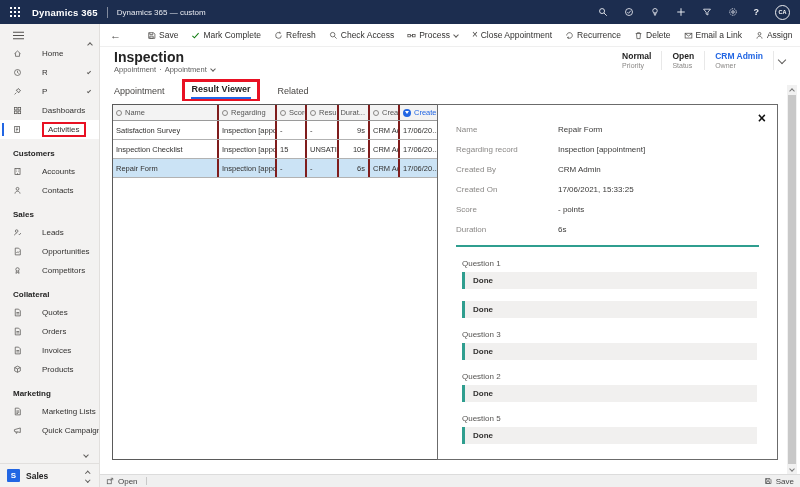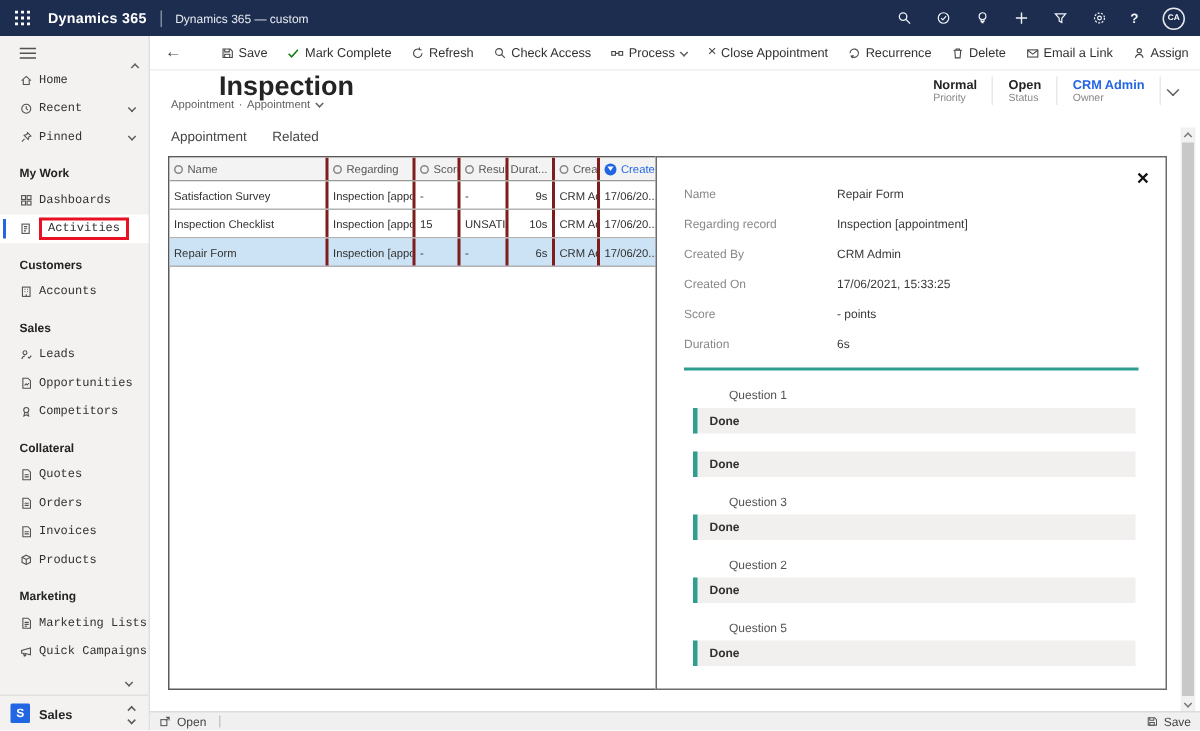--- a/index.html
+++ b/index.html
@@ -27,7 +27,7 @@
   .sb-menu{padding:7px 0 4px 13px;cursor:pointer;}
   .sb-scroll-up{position:absolute;top:16px;right:6px;}
   .sb-scroll-dn{position:absolute;bottom:27px;right:10px;}
-  .sb-item{display:flex;align-items:center;height:19px;padding-left:13px;gap:4px;cursor:pointer;position:relative;color:#323130;font-size:8px;font-family:Liberation Mono, monospace;}
+  .sb-item{display:flex;align-items:center;height:19px;padding-left:13px;gap:20px;cursor:pointer;position:relative;color:#323130;font-size:8px;}
   .sb-item .lbl{white-space:nowrap;overflow:hidden;}
   .sb-item .sp{flex:1;}
   .sb-item .chev{margin-right:9px;}

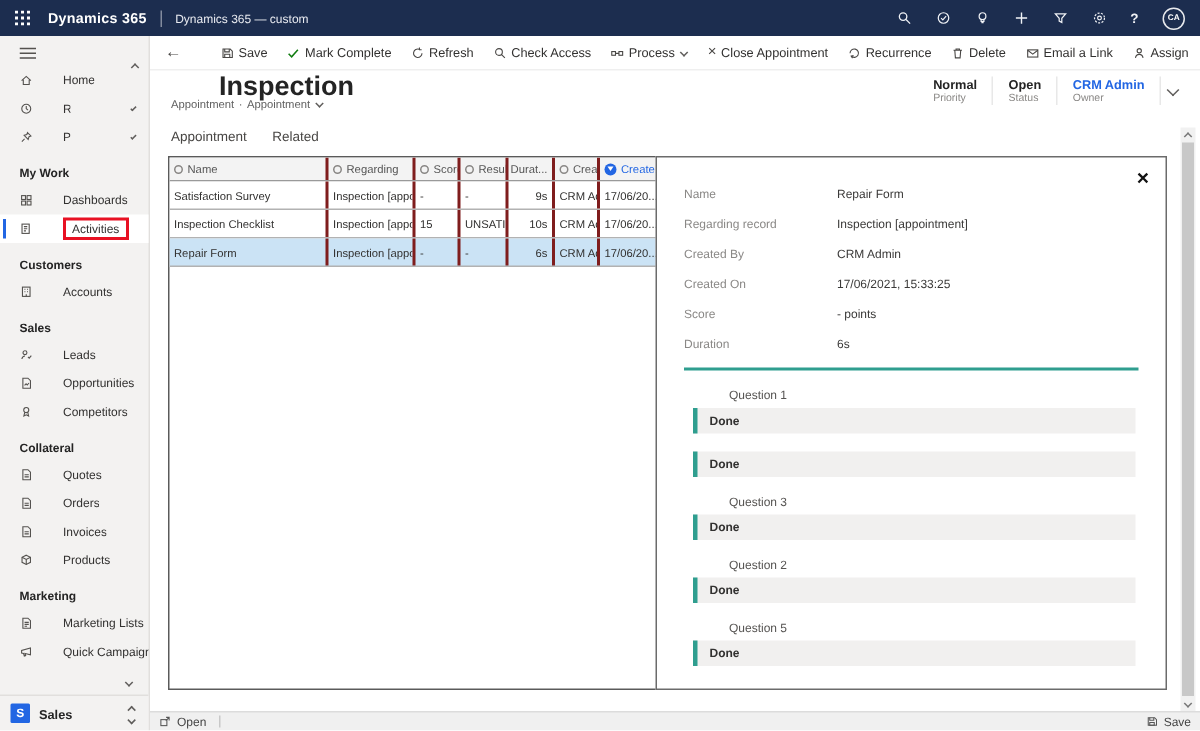--- a/index.html
+++ b/index.html
@@ -47,7 +47,7 @@
   .cmd-item .ci{color:#494745;}
   .cmd-div{width:1px;height:13px;background:#e1dfdd;}
   .formheader{height:30px;display:flex;align-items:flex-start;justify-content:space-between;padding:3px 14px 0 14px;}
-  .fh-title{font-size:18px;font-weight:bold;color:#242424;line-height:14px;margin-left:32px;}
+  .fh-title{font-size:14px;font-weight:bold;color:#242424;line-height:14px;}
   .fh-sub{font-size:7.5px;color:#616161;display:flex;align-items:center;gap:3px;margin-top:1px;}
   .fh-summary{display:flex;align-items:center;margin-top:1px;}
   .fh-field{padding:0 10px;border-right:1px solid #e8e8e8;text-align:left;cursor:default;}

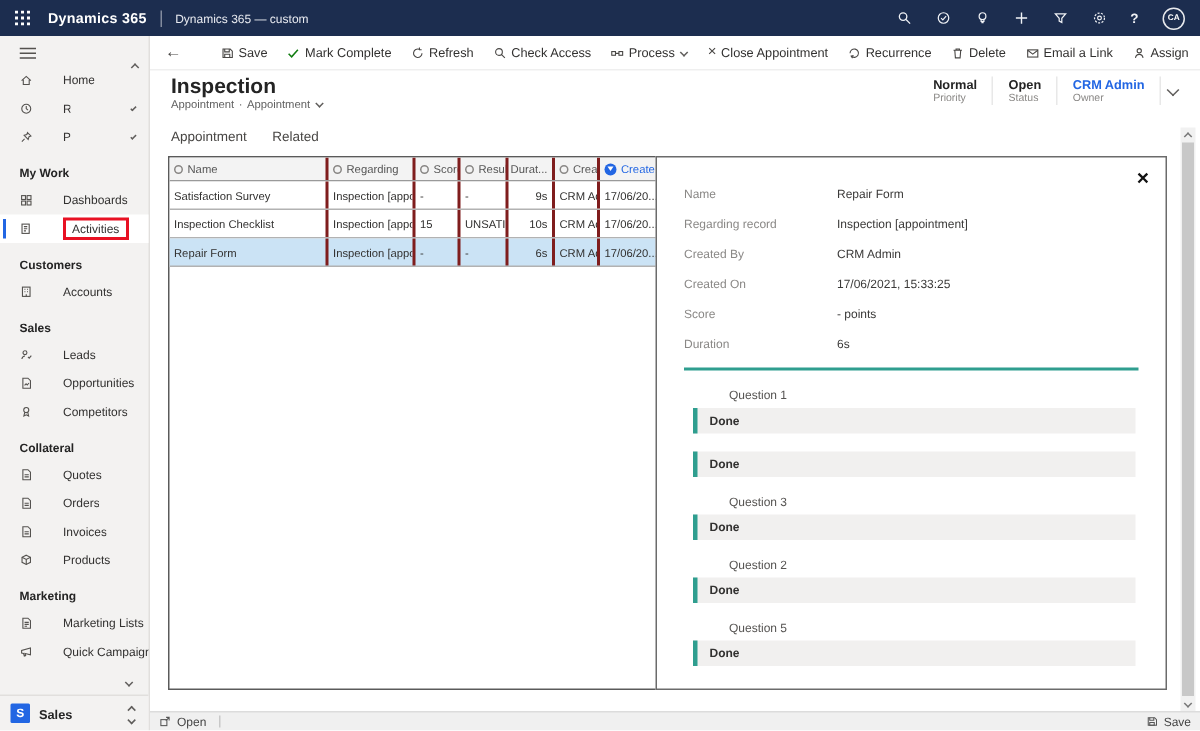--- a/index.html
+++ b/index.html
@@ -447,6 +447,7 @@
 
   <div class="tabs">
     <span class="tab">Appointment</span>
+    <span class="tab-active-box"><span class="tab-active">Result Viewer</span></span>
     <span class="tab">Related</span>
   </div>
 

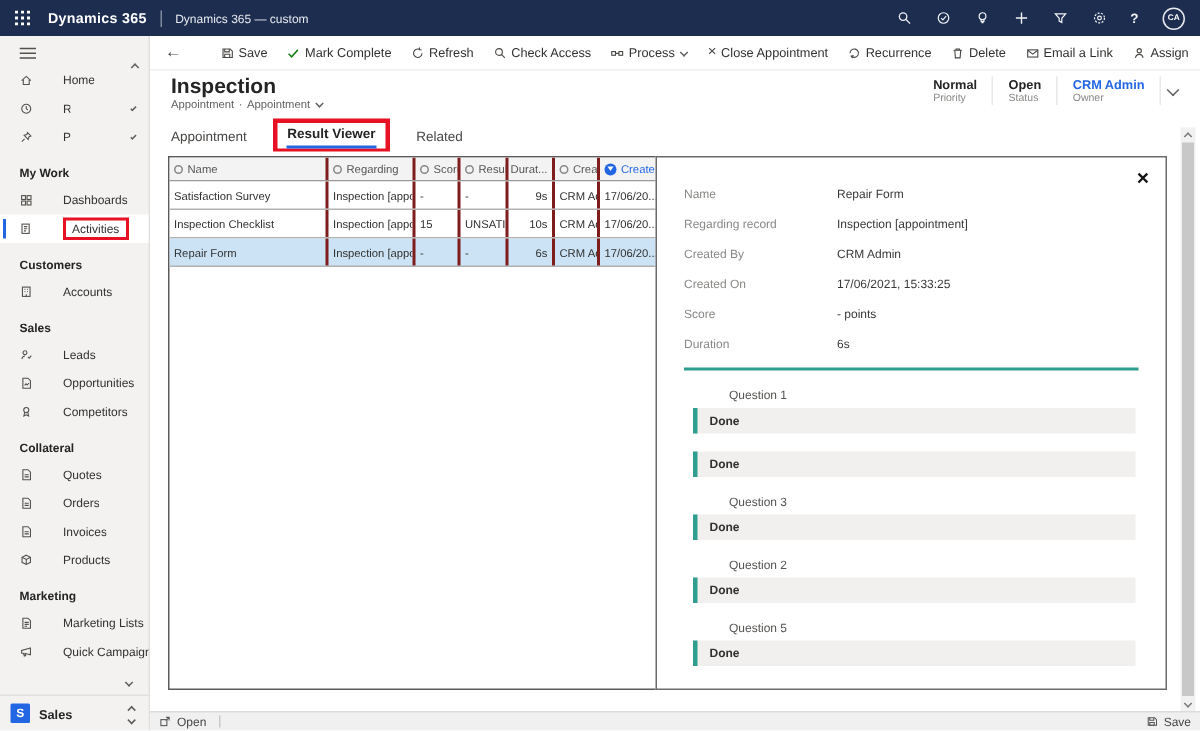--- a/index.html
+++ b/index.html
@@ -195,7 +195,6 @@
       <i class="chev"></i>
   </div>
 
-  <div class="sb-title">My Work</div>
   <div class="sb-item">
     <span>
         <svg width="9" height="9" viewBox="0 0 16 16" fill="none" stroke="#54524f" stroke-width="1.3">

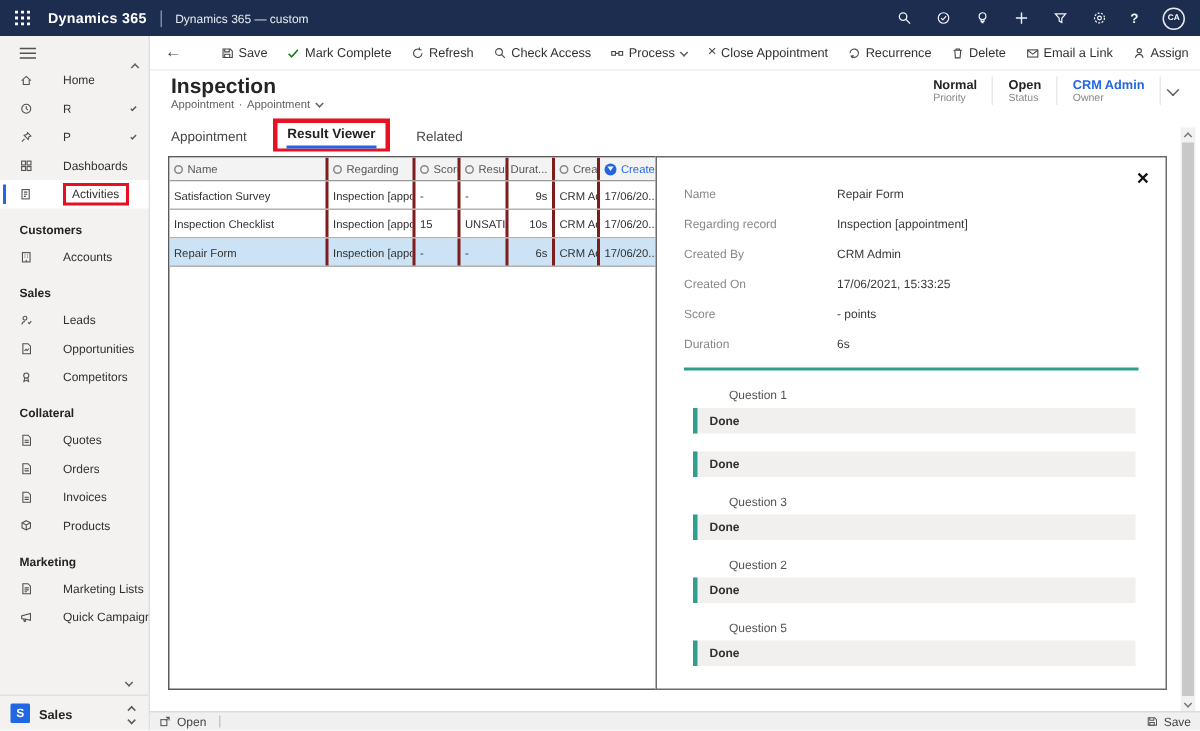--- a/index.html
+++ b/index.html
@@ -226,6 +226,15 @@
       </span>
     <span class="lbl">Accounts</span>
   </div>
+  <div class="sb-item">
+    <span>
+        <svg width="9" height="9" viewBox="0 0 16 16" fill="none" stroke="#54524f" stroke-width="1.3">
+          <circle cx="8" cy="5" r="2.5"></circle>
+          <path d="M3.5 13.5c.5-3 2.4-4.2 4.5-4.2s4 1.2 4.5 4.2"></path>
+        </svg>
+      </span>
+    <span class="lbl">Contacts</span>
+  </div>
 
   <div class="sb-title">Sales</div>
   <div class="sb-item">

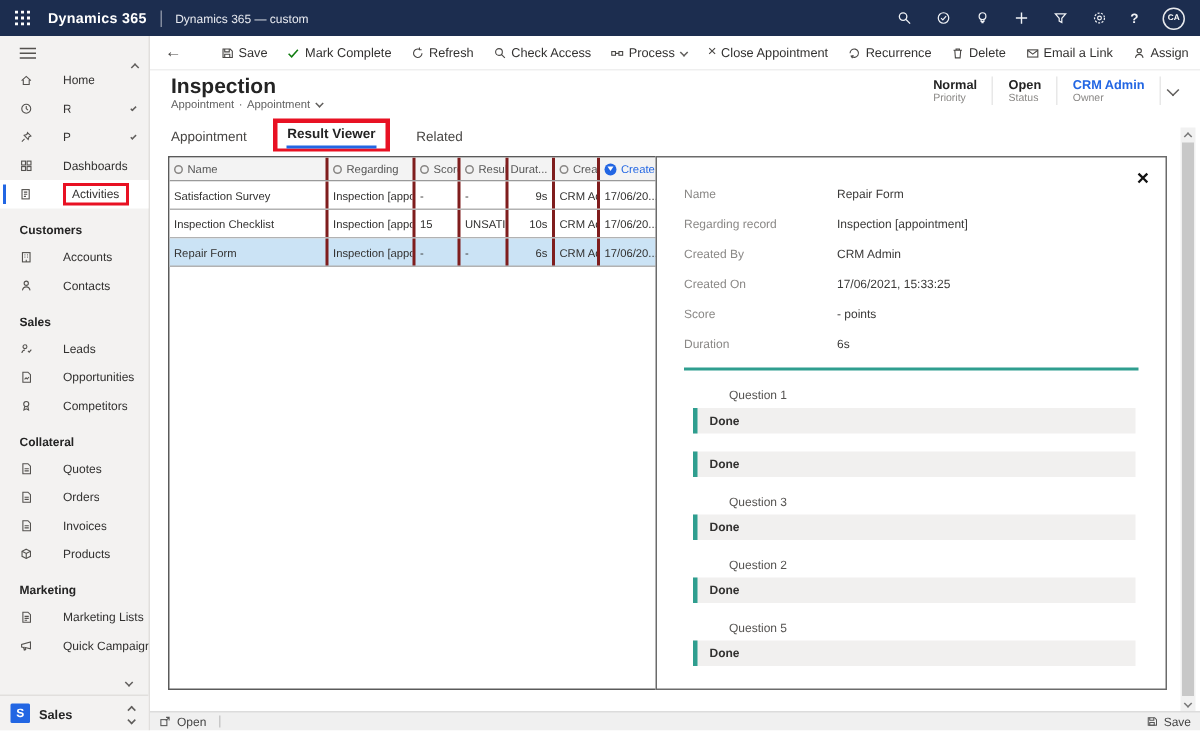--- a/index.html
+++ b/index.html
@@ -82,7 +82,7 @@
   .p-divider{border:none;border-top:2px solid var(--teal);margin:3px 0 12px 0;}
   .p-questions{padding:0 2px 0 6px;}
   .p-q{margin-bottom:12px;}
-  .p-qlbl{font-size:8px;color:#565452;margin-bottom:4px;margin-left:24px;}
+  .p-qlbl{font-size:8px;color:#565452;margin-bottom:4px;}
   .p-qbar{height:17px;background:#f1f0ef;border-left:3px solid var(--teal);line-height:17px;padding-left:8px;font-size:8px;font-weight:bold;color:#323130;}
   
   .vscroll{position:absolute;top:61px;bottom:13px;right:3px;width:10px;background:#f1f1f1;display:flex;flex-direction:column;align-items:center;}

